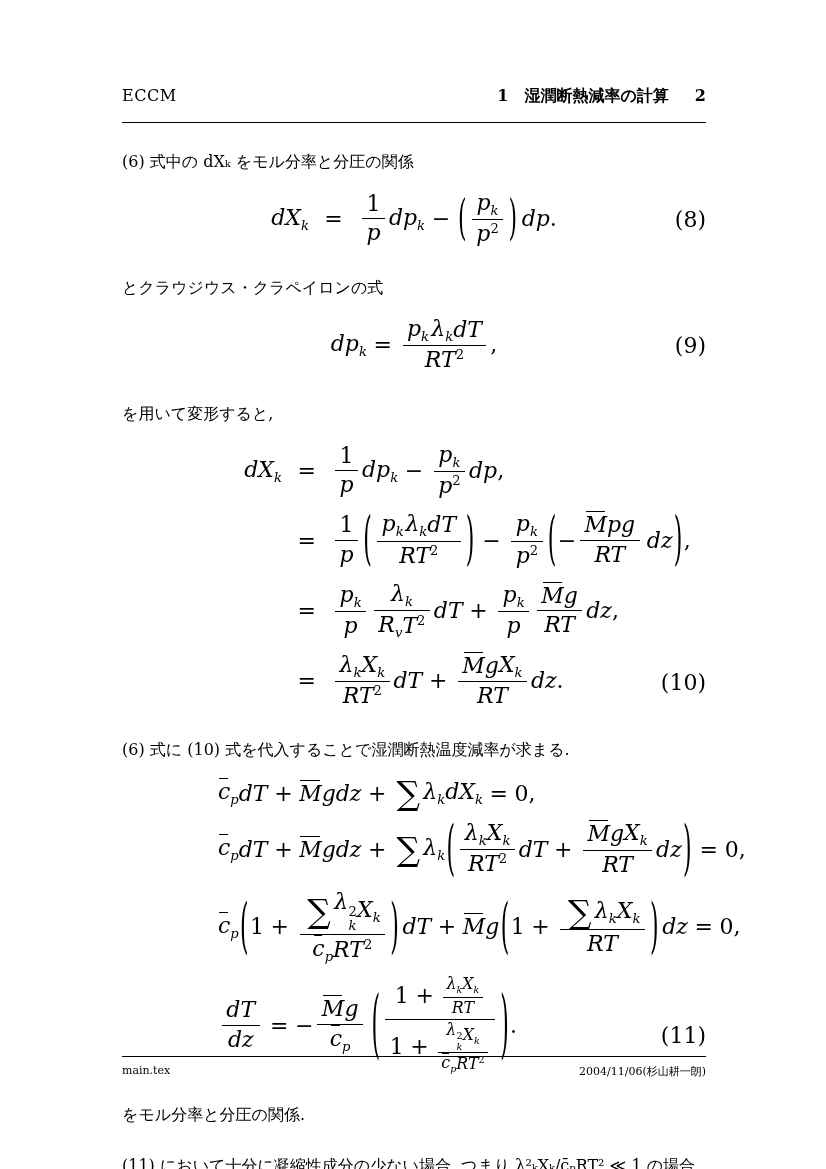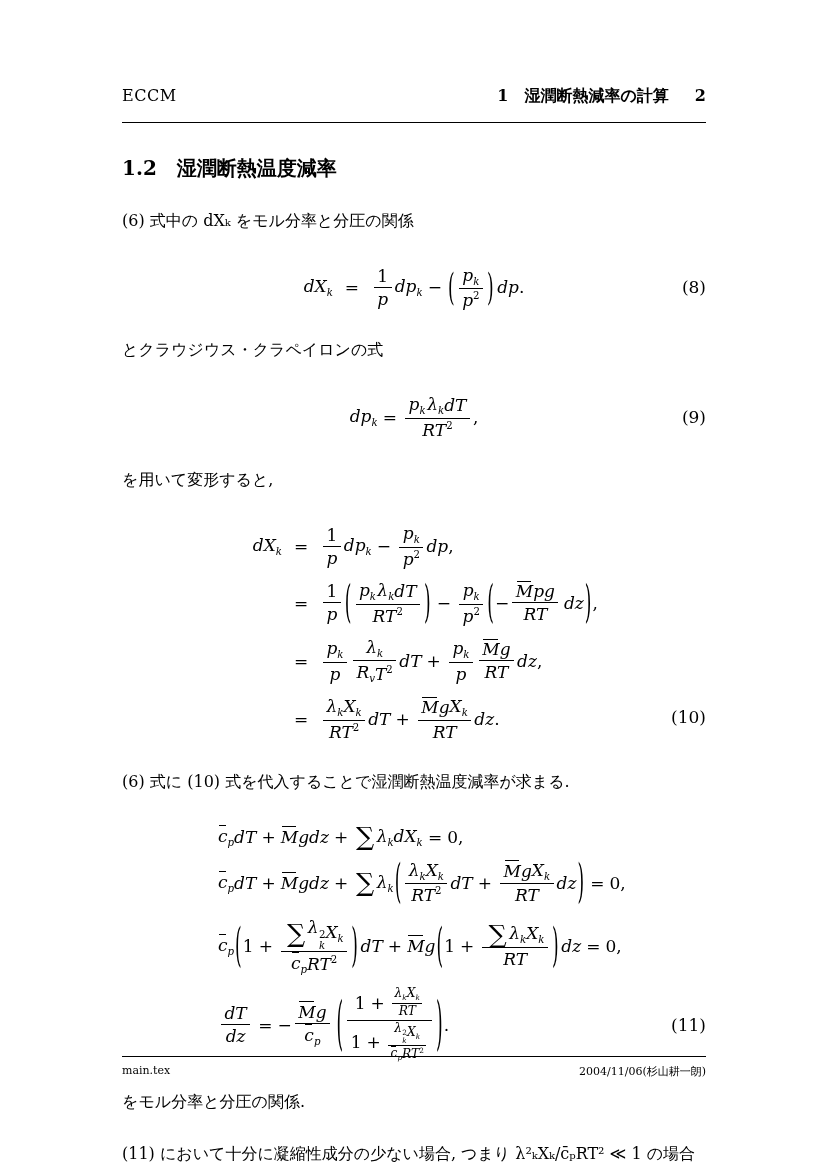--- a/index.html
+++ b/index.html
@@ -72,10 +72,6 @@
       </span>
     </div>
 
-    <h2 class="sec">
-      <span class="sec-no">1.2</span>
-      <span class="sec-title">湿潤断熱温度減率</span>
-    </h2>
 
     <p class="para">(6) 式中の dXₖ をモル分率と分圧の関係</p>
 

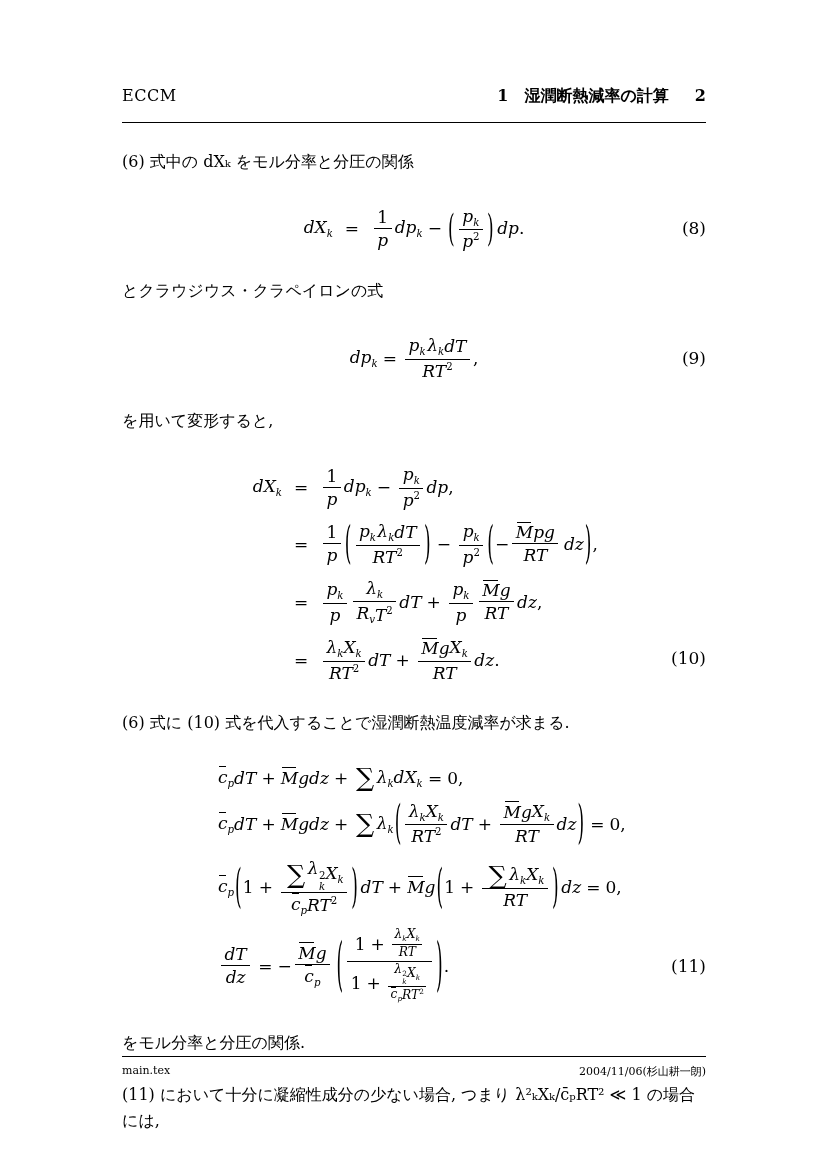--- a/index.html
+++ b/index.html
@@ -21,7 +21,7 @@
   
   .para{margin:26px 0 0 0;line-height:1.6;}
   
-  .disp{position:relative;margin-top:30px;font-size:17px;}
+  .disp{position:relative;margin-top:14px;font-size:22px;}
   .eqrow{display:flex;align-items:center;margin:9px 0;white-space:nowrap;}
   .lhs{display:flex;justify-content:flex-end;align-items:center;}
   .rhs{display:flex;align-items:center;}

